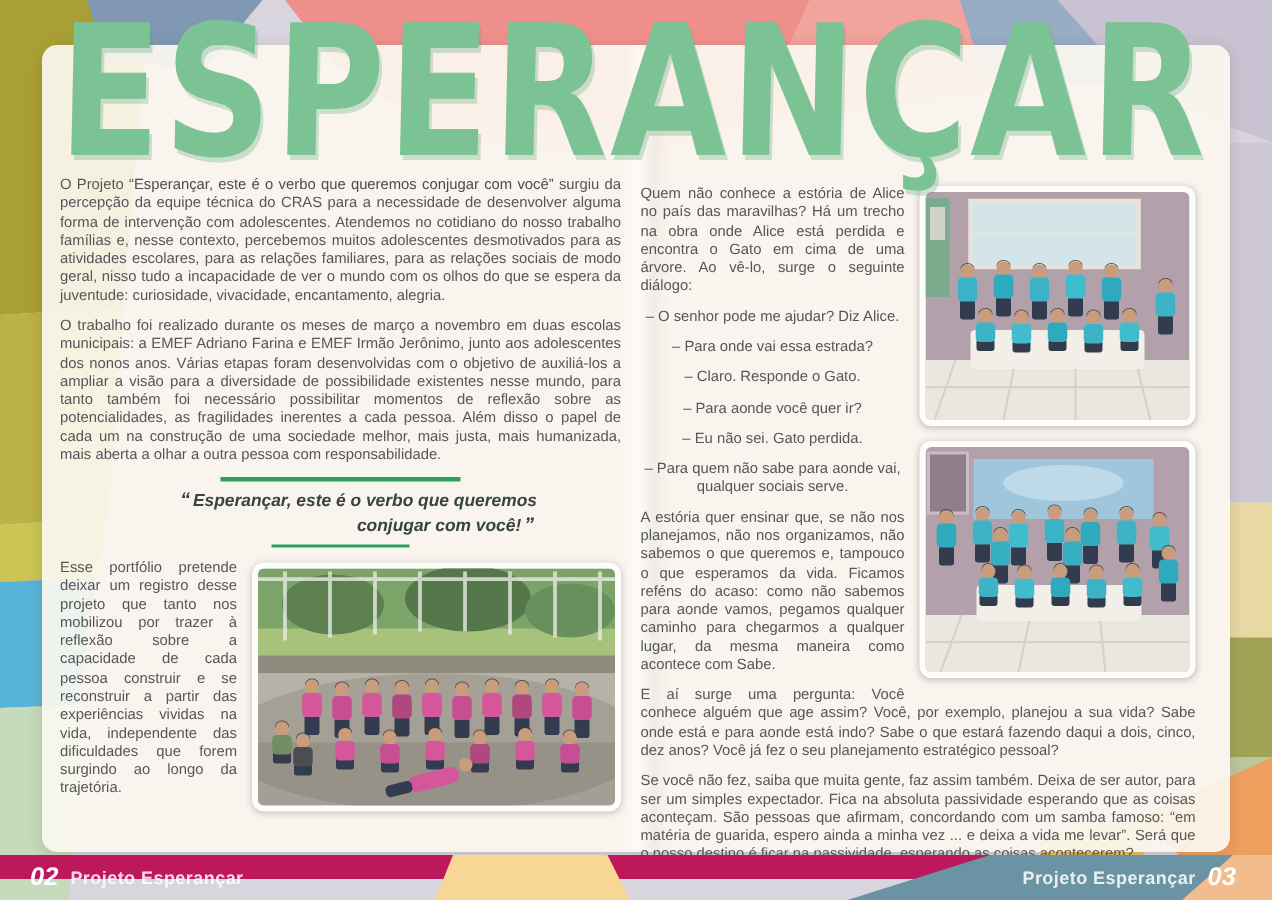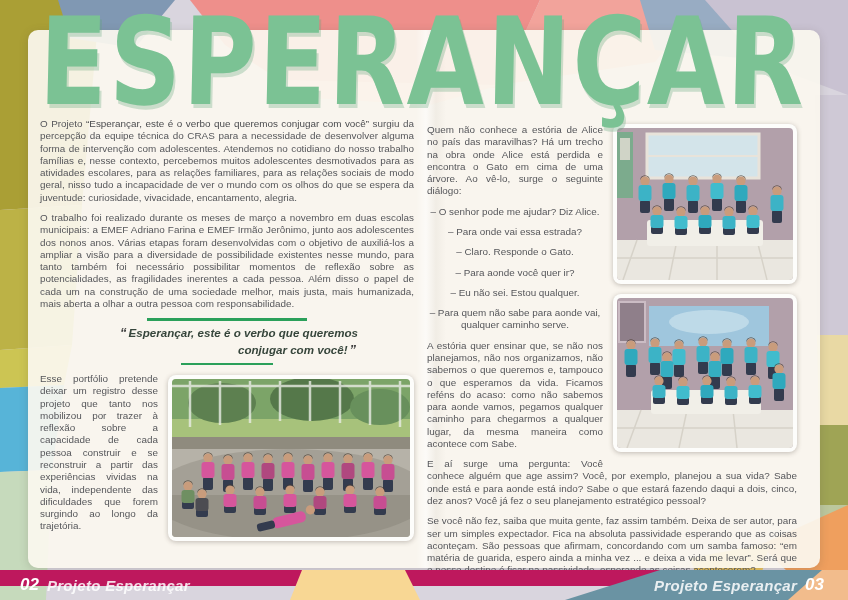--- a/index.html
+++ b/index.html
@@ -235,7 +235,7 @@
     <p class="dialog-line">– Para onde vai essa estrada?</p>
     <p class="dialog-line">– Claro. Responde o Gato.</p>
     <p class="dialog-line">– Para aonde você quer ir?</p>
-    <p class="dialog-line">– Eu não sei. Estou qualquer.</p>
+    <p class="dialog-line">– Eu não sei. Gato perdida.</p>
     <p class="dialog-line">– Para quem não sabe para aonde vai, qualquer caminho serve.</p>
   </div>
   <p>A estória quer ensinar que, se não nos planejamos, não nos organizamos, não sabemos o que queremos e, tampouco o que esperamos da vida. Ficamos reféns do acaso: como não sabemos para aonde vamos, pegamos qualquer caminho para chegarmos a qualquer lugar, da mesma maneira como acontece com Sabe.</p>

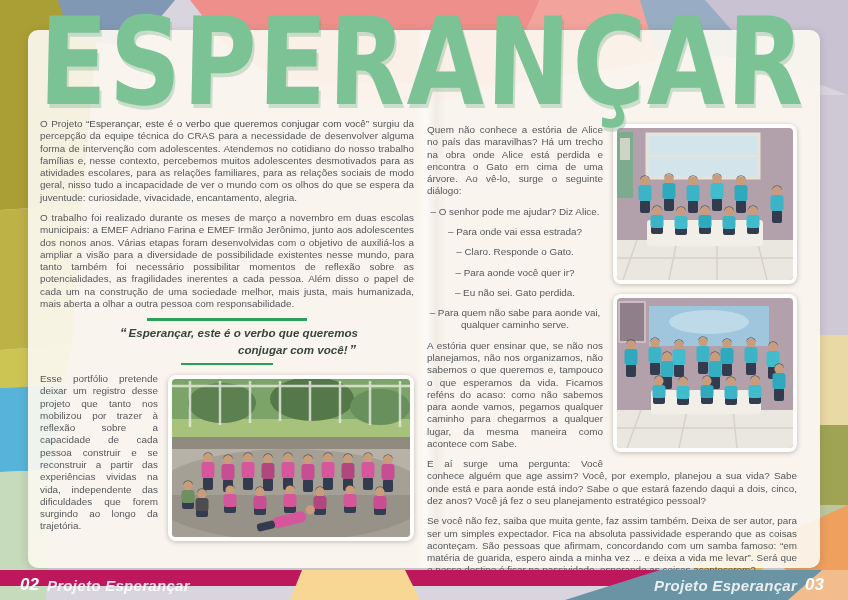--- a/index.html
+++ b/index.html
@@ -236,7 +236,7 @@
     <p class="dialog-line">– Claro. Responde o Gato.</p>
     <p class="dialog-line">– Para aonde você quer ir?</p>
     <p class="dialog-line">– Eu não sei. Gato perdida.</p>
-    <p class="dialog-line">– Para quem não sabe para aonde vai, qualquer caminho serve.</p>
+    <p class="dialog-line">– Para quem não sabe para aonde vai, qualquer sociais serve.</p>
   </div>
   <p>A estória quer ensinar que, se não nos planejamos, não nos organizamos, não sabemos o que queremos e, tampouco o que esperamos da vida. Ficamos reféns do acaso: como não sabemos para aonde vamos, pegamos qualquer caminho para chegarmos a qualquer lugar, da mesma maneira como acontece com Sabe.</p>
   <p>E aí surge uma pergunta: Você conhece alguém que age assim? Você, por exemplo, planejou a sua vida? Sabe onde está e para aonde está indo? Sabe o que estará fazendo daqui a dois, cinco, dez anos? Você já fez o seu planejamento estratégico pessoal?</p>

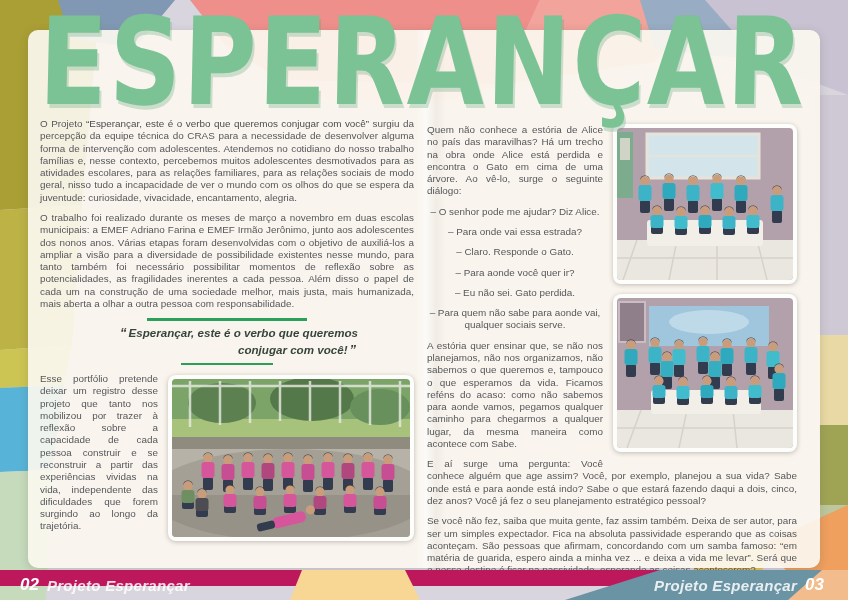--- a/index.html
+++ b/index.html
@@ -49,7 +49,7 @@
   .footer-left{position:absolute;left:20px;top:0;height:30px;display:flex;align-items:center;gap:8px;z-index:2;}
   .footer-right{position:absolute;right:24px;top:0;height:30px;display:flex;align-items:center;gap:8px;z-index:2;}
   .pg-num{font-style:italic;font-weight:bold;font-size:17px;color:#ffffff;font-family:"Liberation Sans",sans-serif;}
-  .pg-label{font-style:italic;font-size:15px;color:rgba(255,255,255,.85);font-weight:bold;letter-spacing:.3px;}
+  .pg-label{font-size:12px;color:rgba(255,255,255,.85);font-weight:bold;letter-spacing:.3px;}
 </style>
 </head>
 <body>

